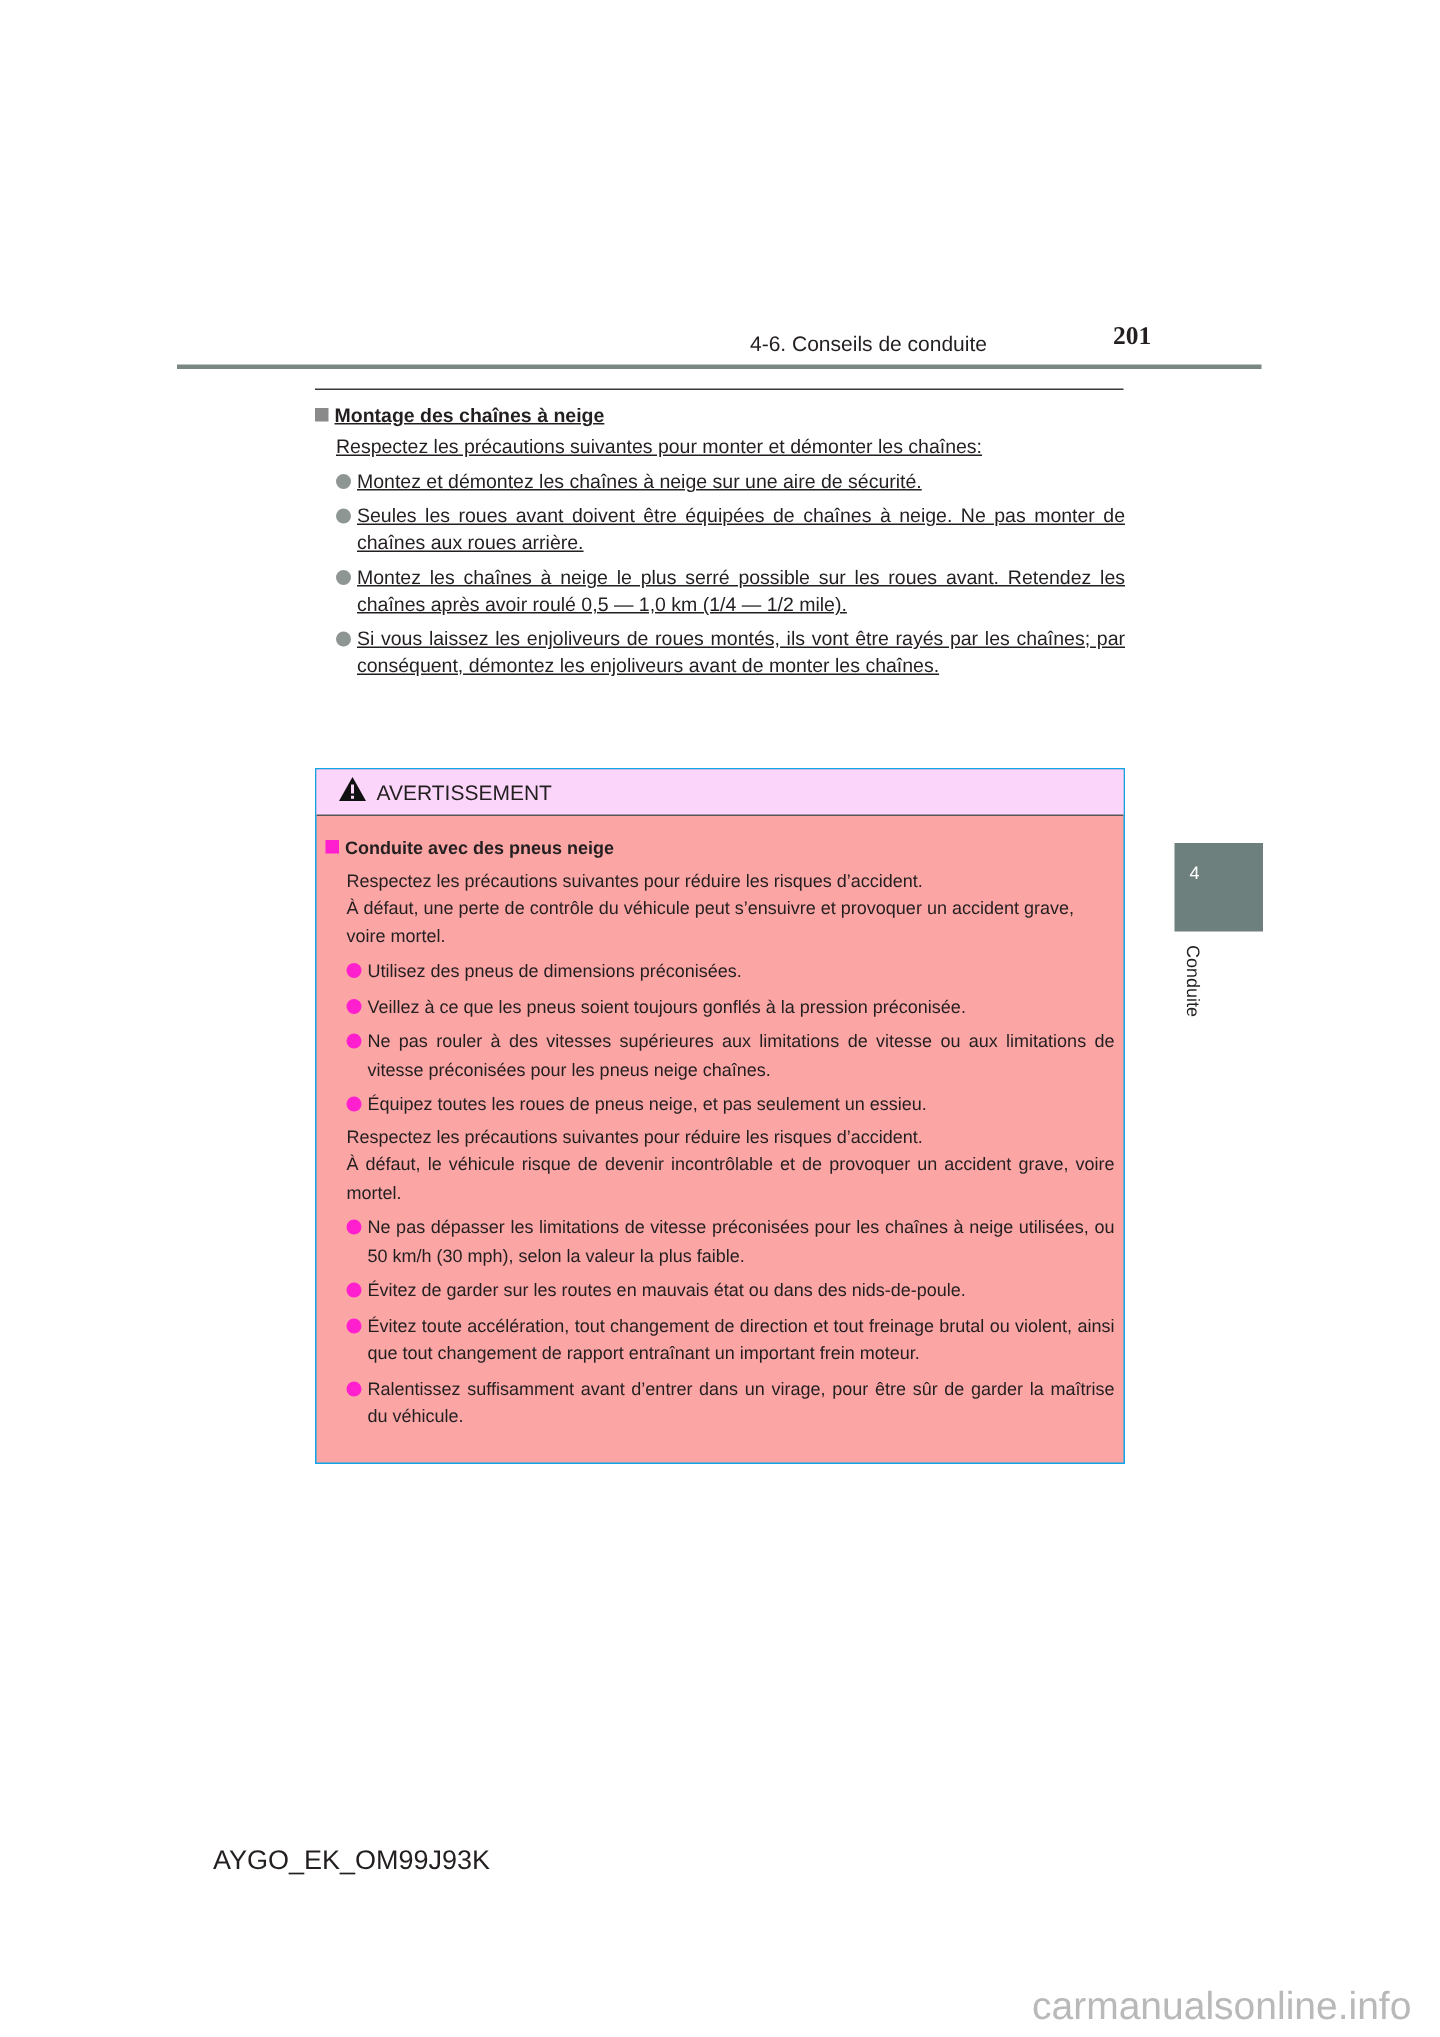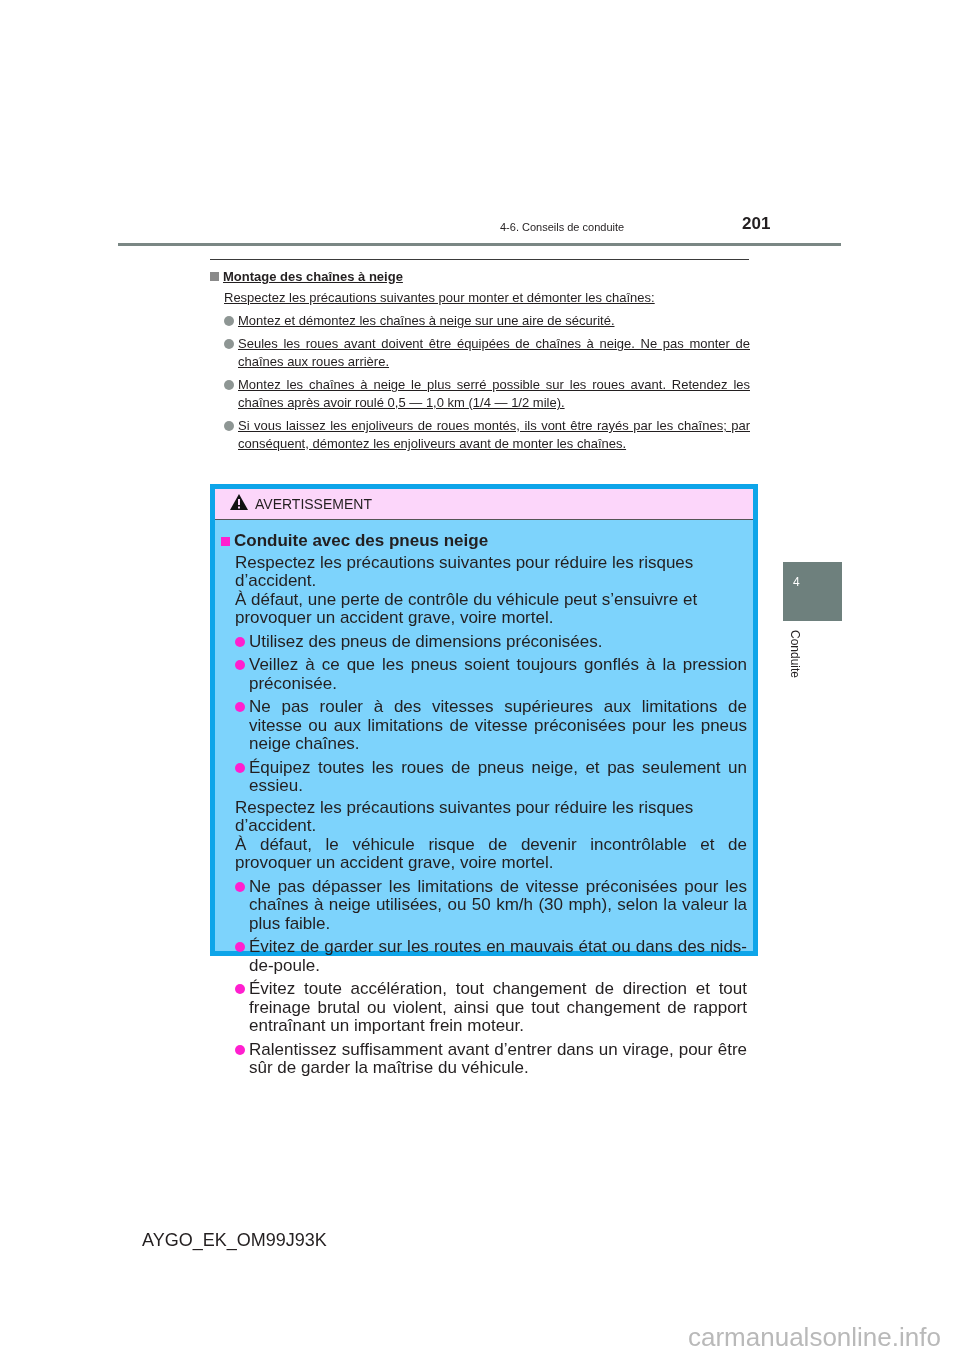--- a/index.html
+++ b/index.html
@@ -7,7 +7,7 @@
     width: 960px; height: 1358px; background: #ffffff; position: relative;
     font-family: "Liberation Sans", sans-serif; color: #231f20; overflow: hidden;
   }
-  .header-section { position: absolute; left: 500px; top: 221px; font-size: 11px; color: #231f20; }
+  .header-section { position: absolute; left: 500px; top: 221px; font-size: 14px; color: #231f20; }
   .page-number { position: absolute; left: 742px; top: 214px; font-size: 17px; font-weight: bold; color: #231f20; }
   .header-rule { position: absolute; left: 118px; top: 243px; width: 723px; height: 3px; background: #7a8784; }
   .content-rule { position: absolute; left: 210px; top: 259px; width: 539px; height: 1px; background: #3a3a3a; }

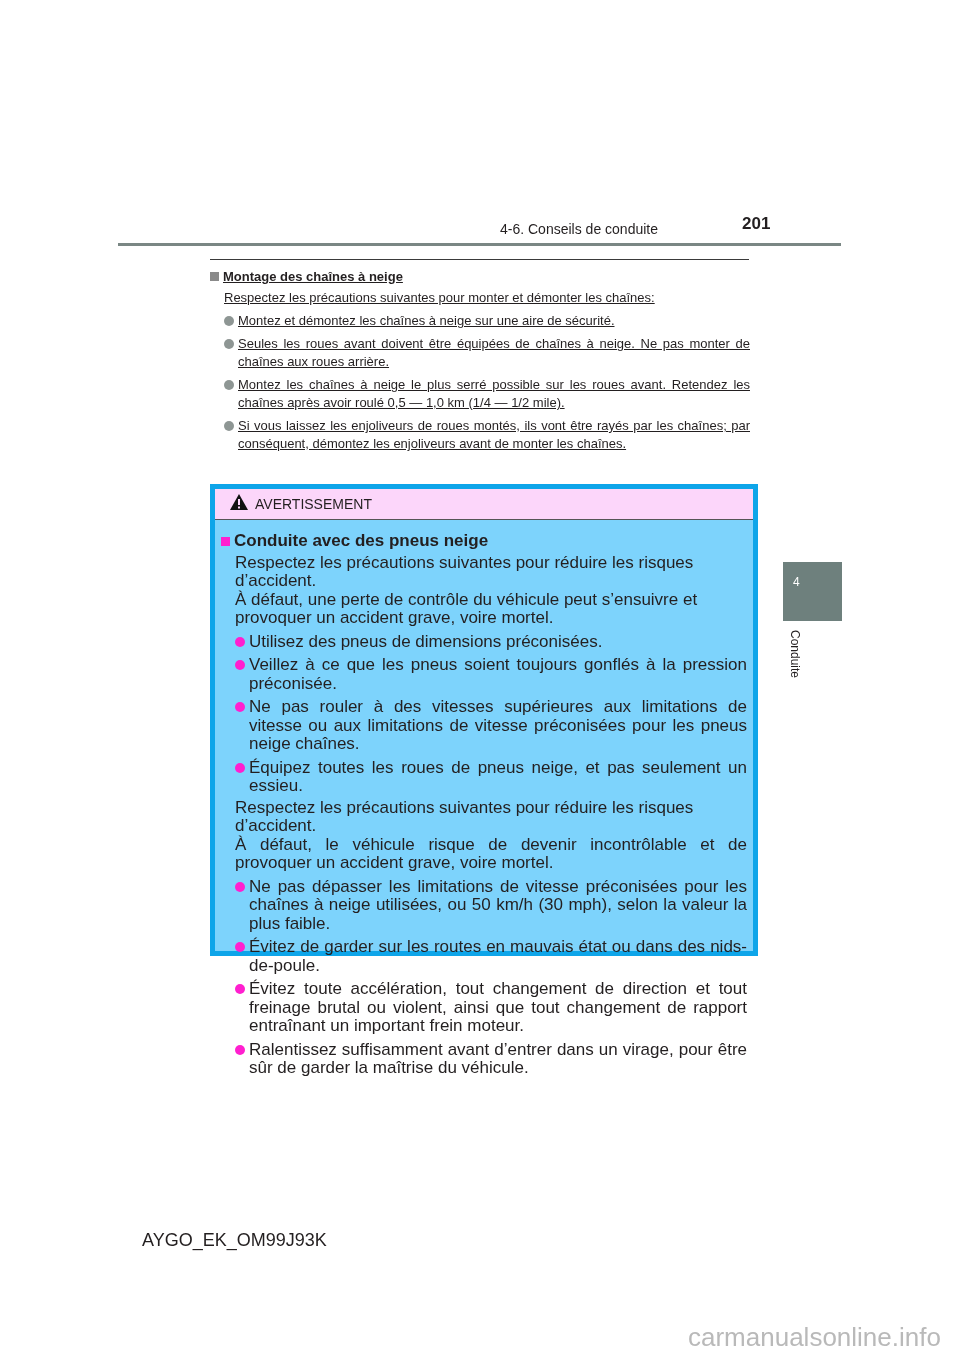--- a/index.html
+++ b/index.html
@@ -8,7 +8,7 @@
     font-family: "Liberation Sans", sans-serif; color: #231f20; overflow: hidden;
   }
   .header-section { position: absolute; left: 500px; top: 221px; font-size: 14px; color: #231f20; }
-  .page-number { position: absolute; left: 742px; top: 214px; font-size: 17px; font-weight: bold; color: #231f20; }
+  .page-number { position: absolute; left: 742px; top: 214px; font-size: 17px; font-weight: bold; color: #231f20; font-family: Liberation Serif, serif; }
   .header-rule { position: absolute; left: 118px; top: 243px; width: 723px; height: 3px; background: #7a8784; }
   .content-rule { position: absolute; left: 210px; top: 259px; width: 539px; height: 1px; background: #3a3a3a; }
   .side-tab { position: absolute; left: 783px; top: 562px; width: 59px; height: 59px; background: #6e807d; }

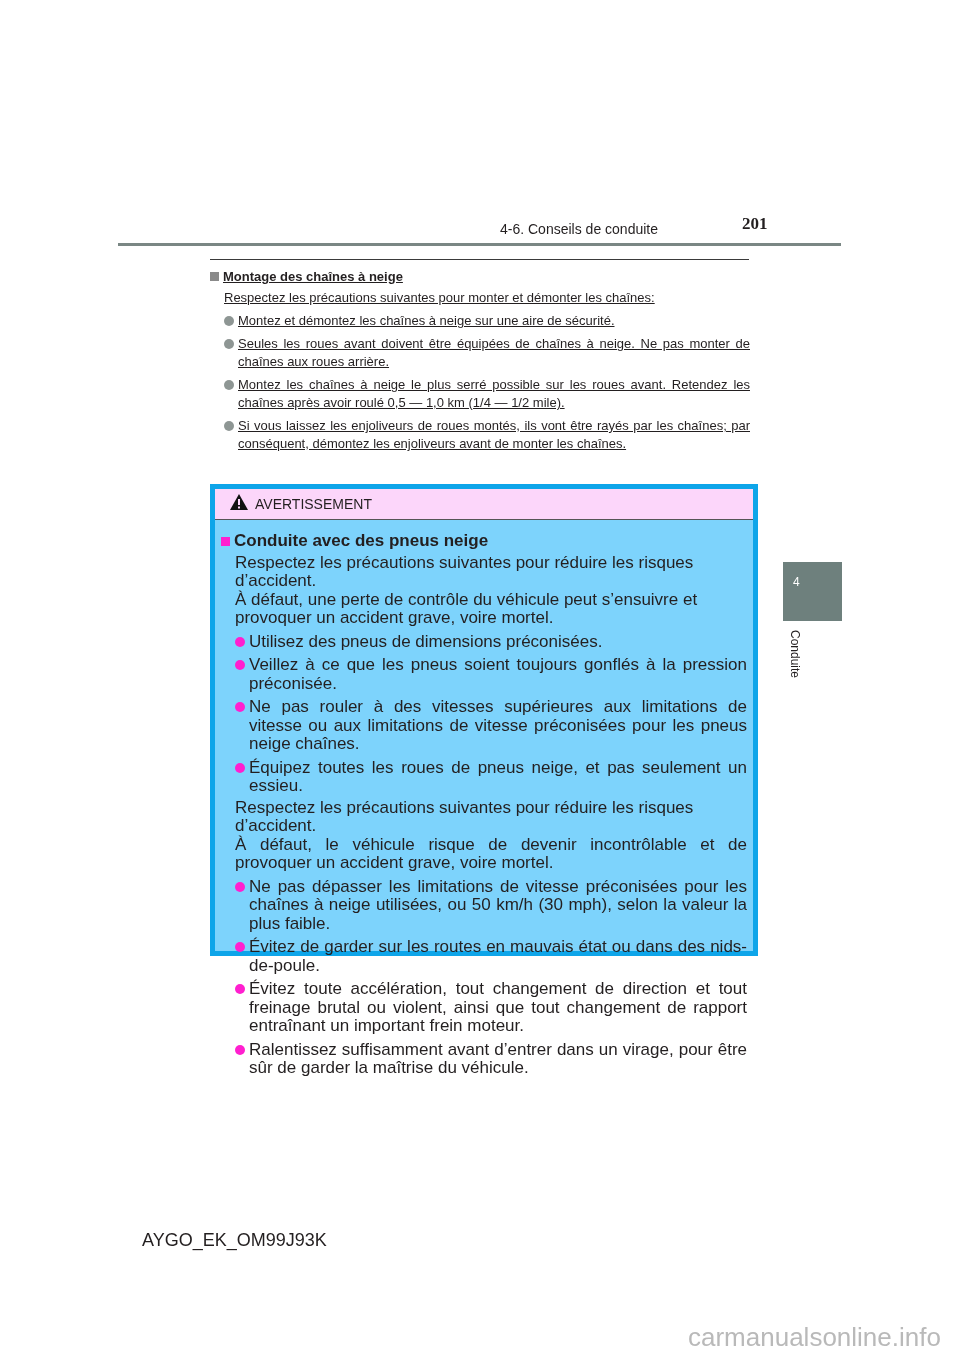--- a/index.html
+++ b/index.html
@@ -28,8 +28,8 @@
   .dot.gray { background: #8e9694; }
   .dot.pink { background: #ff1fcf; }
   .warning-box {
-    position: absolute; left: 210px; top: 484px; width: 538px; height: 462px;
-    border: 5px solid #0ea5e9; background: #7dd3fc;
+    position: absolute; left: 210px; top: 512px; width: 538px; height: 462px;
+    border: 1px solid #0ea5e9; background: #fca5a5;
   }
   .warning-header {
     height: 30px; background: #fcd6fa; border-bottom: 1px solid #555;

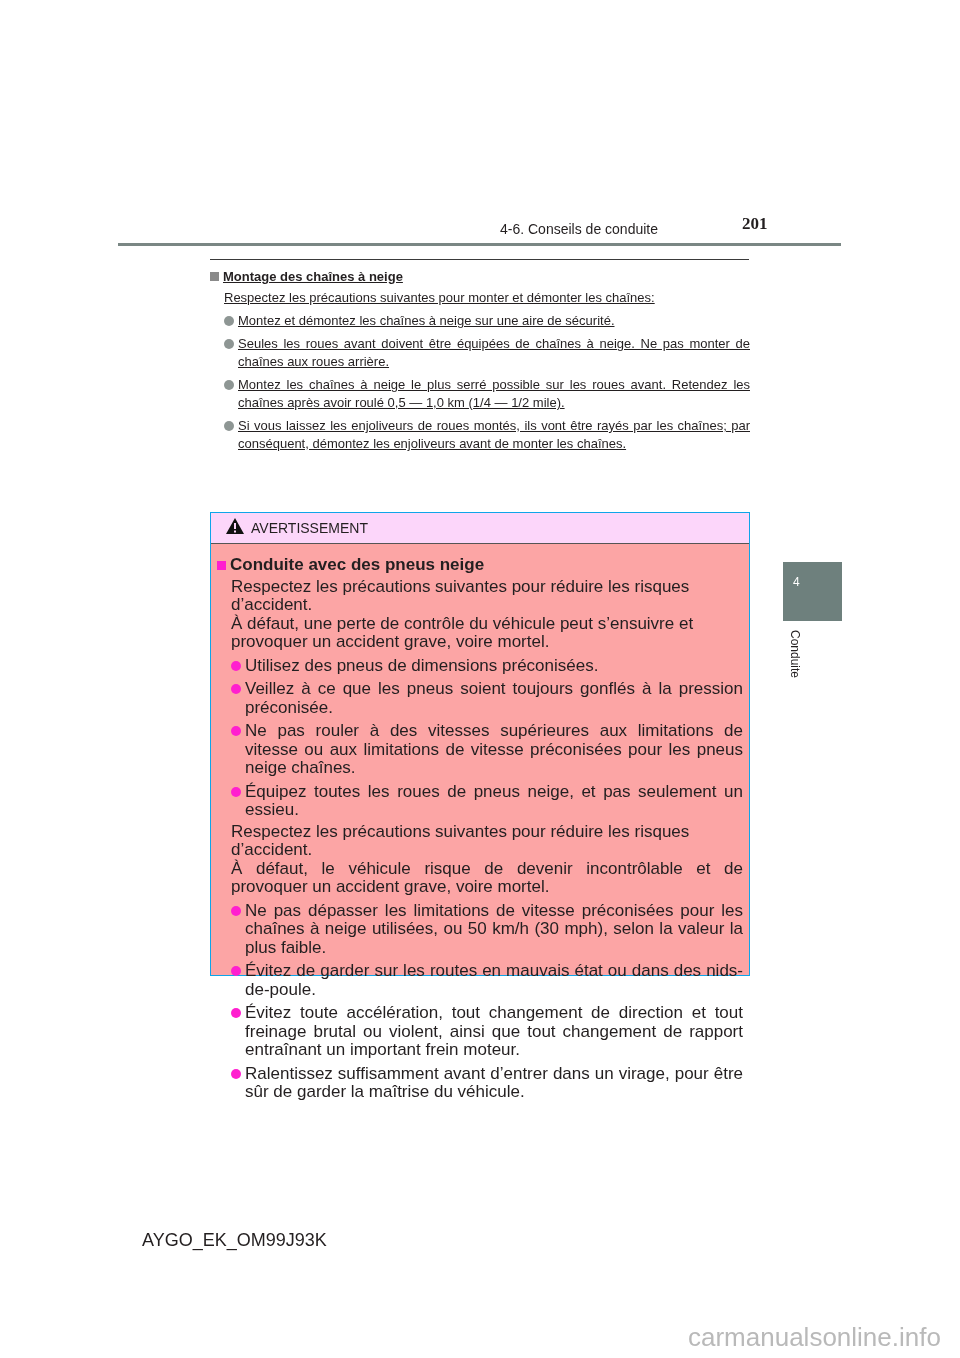--- a/index.html
+++ b/index.html
@@ -36,7 +36,7 @@
     display: flex; align-items: center; padding-left: 14px;
   }
   .warning-title { font-size: 14px; color: #231f20; margin-left: 6px; }
-  .warning-body { padding: 12px 6px 0 6px; font-size: 17px; line-height: 18.5px; }
+  .warning-body { padding: 12px 6px 0 6px; font-size: 12px; line-height: 18.5px; }
   .warning-body .para { margin-top: 3px; }
   .warning-body .bullet { margin-top: 5px; }
   .footer-code { position: absolute; left: 142px; top: 1230px; font-size: 18px; color: #231f20; }

